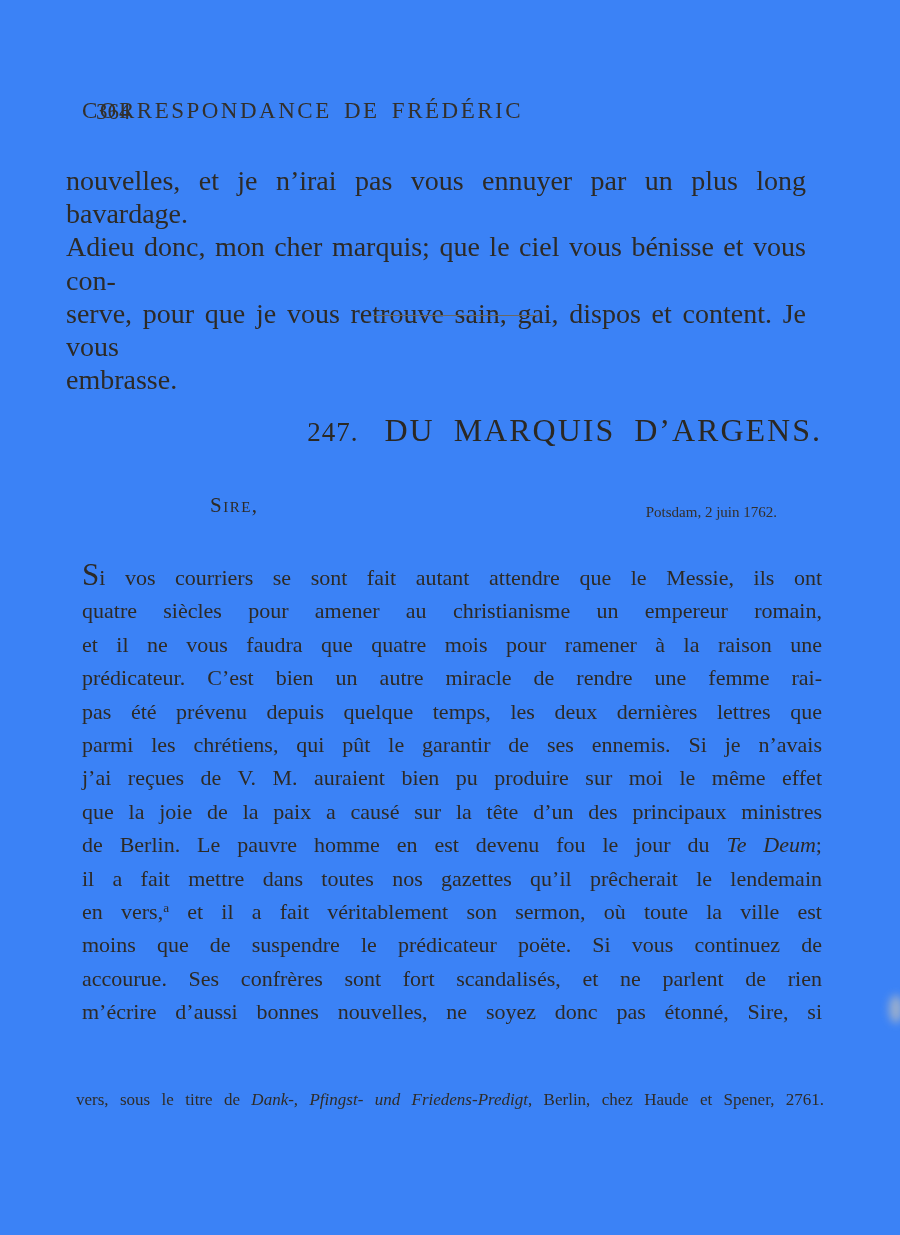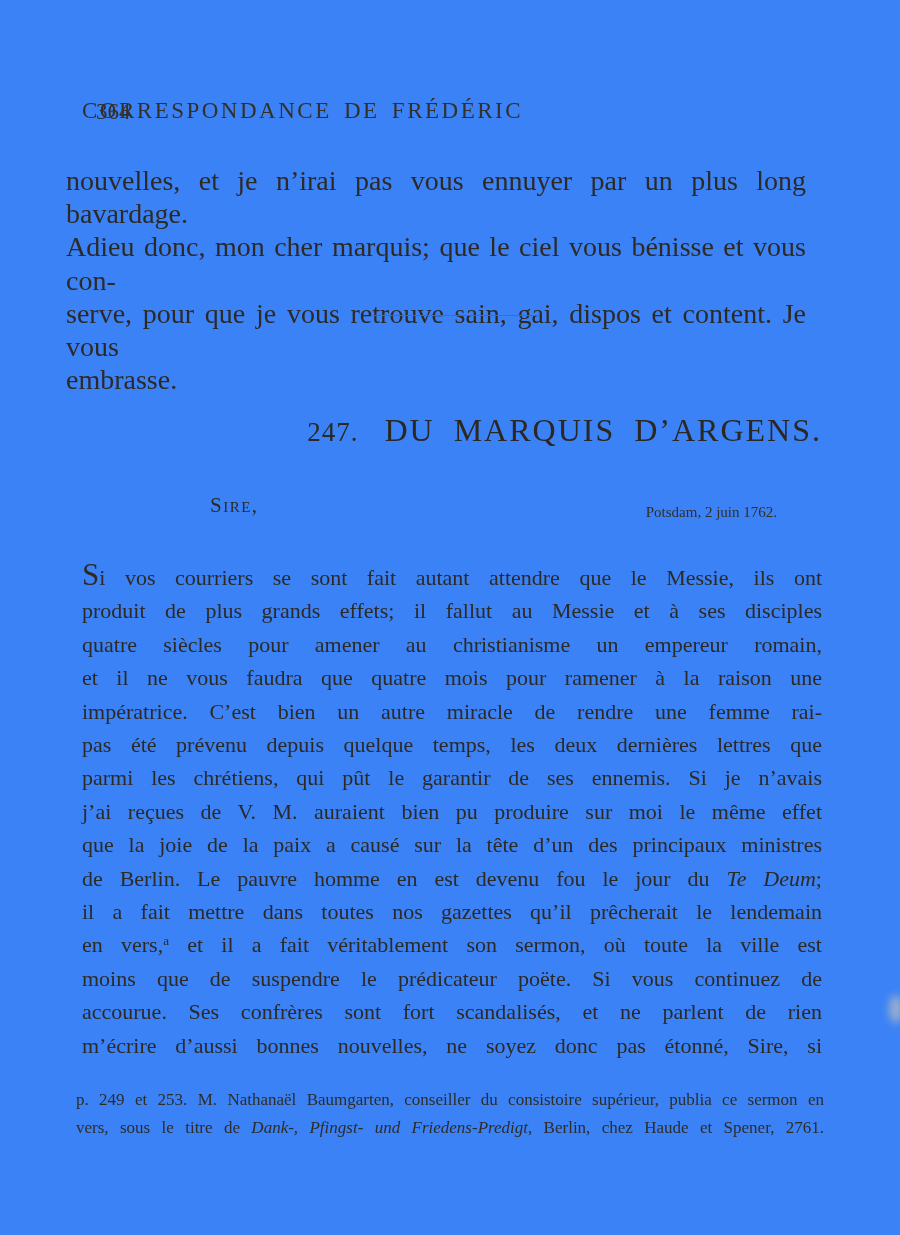--- a/index.html
+++ b/index.html
@@ -164,7 +164,6 @@
 
   <div class="letter-body">
       <div class="tline"><span class="seg-init">S</span><span>i vos courriers se sont fait autant attendre que le Messie, ils ont</span></div>
-      <div class="tline"><span>produit de plus grands effets; il fallut au Messie et à ses disciples</span></div>
       <div class="tline"><span>quatre siècles pour amener au christianisme un empereur romain,</span></div>
       <div class="tline"><span>et il ne vous faudra que quatre mois pour ramener à la raison une</span></div>
       <div class="tline"><span>impératrice. C’est bien un autre miracle de rendre une femme rai-</span></div>

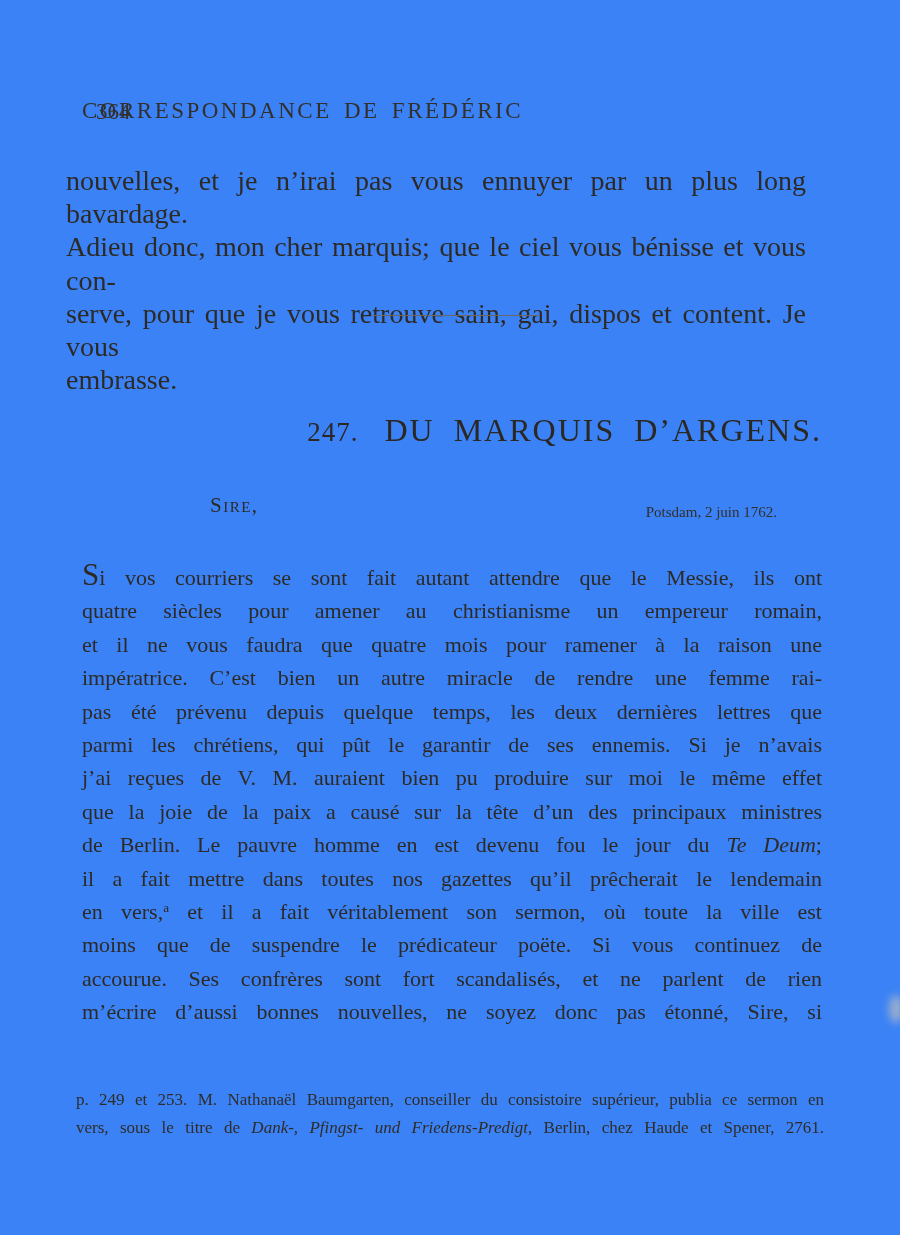--- a/index.html
+++ b/index.html
@@ -166,7 +166,7 @@
       <div class="tline"><span class="seg-init">S</span><span>i vos courriers se sont fait autant attendre que le Messie, ils ont</span></div>
       <div class="tline"><span>quatre siècles pour amener au christianisme un empereur romain,</span></div>
       <div class="tline"><span>et il ne vous faudra que quatre mois pour ramener à la raison une</span></div>
-      <div class="tline"><span>impératrice. C’est bien un autre miracle de rendre une femme rai-</span></div>
+      <div class="tline"><span>prédicateur. C’est bien un autre miracle de rendre une femme rai-</span></div>
       <div class="tline"><span>pas été prévenu depuis quelque temps, les deux dernières lettres que</span></div>
       <div class="tline"><span>parmi les chrétiens, qui pût le garantir de ses ennemis. Si je n’avais</span></div>
       <div class="tline"><span>j’ai reçues de V. M. auraient bien pu produire sur moi le même effet</span></div>

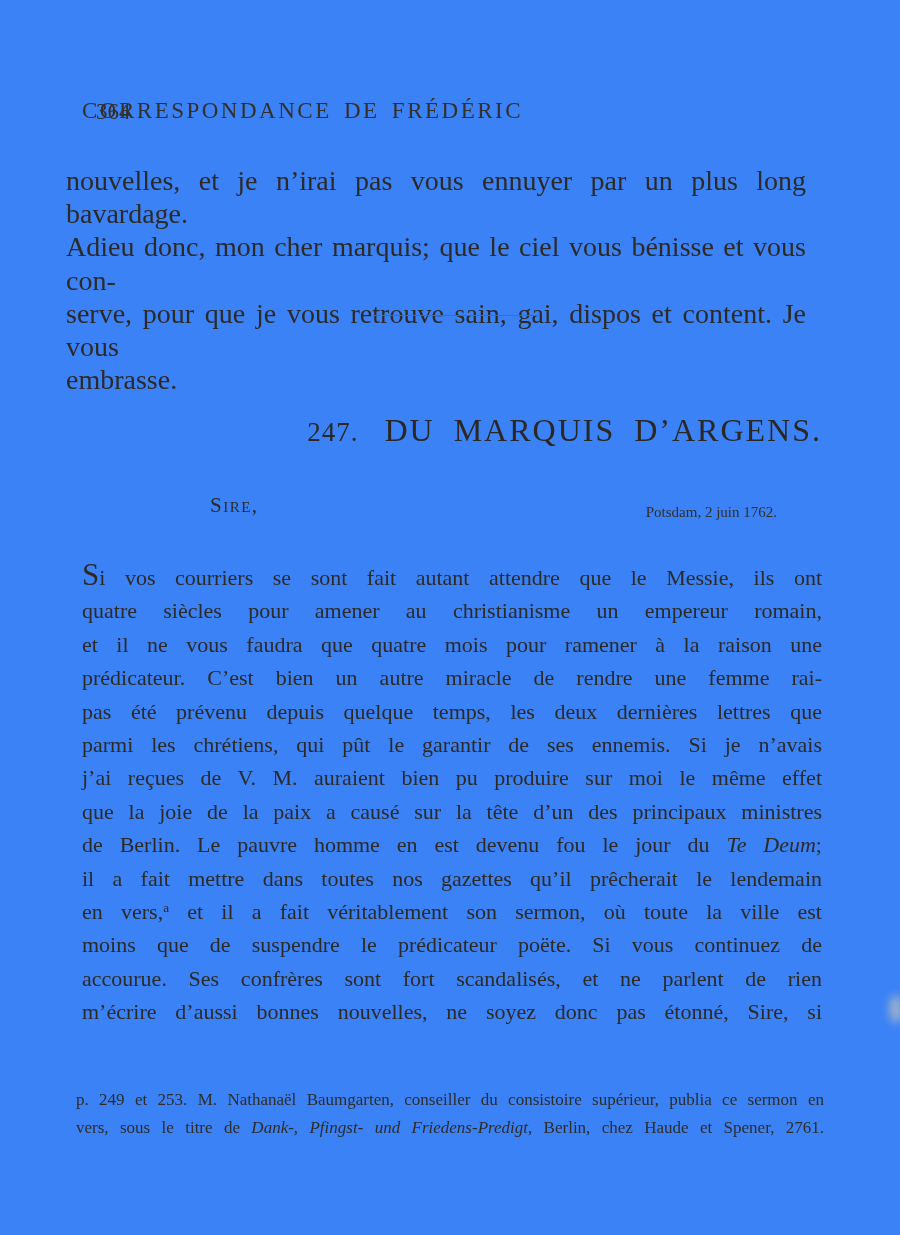--- a/index.html
+++ b/index.html
@@ -180,7 +180,6 @@
     </div>
 
   <div class="footnote">
-      <div class="tline"><span>p. 249 et 253. M. Nathanaël Baumgarten, conseiller du consistoire supérieur, publia ce sermon en</span></div>
       <div class="tline"><span>vers, sous le titre de </span><span class="seg-i">Dank-, Pfingst- und Friedens-Predigt</span><span>, Berlin, chez Haude et Spener, 2761.</span></div>
     </div>
 

